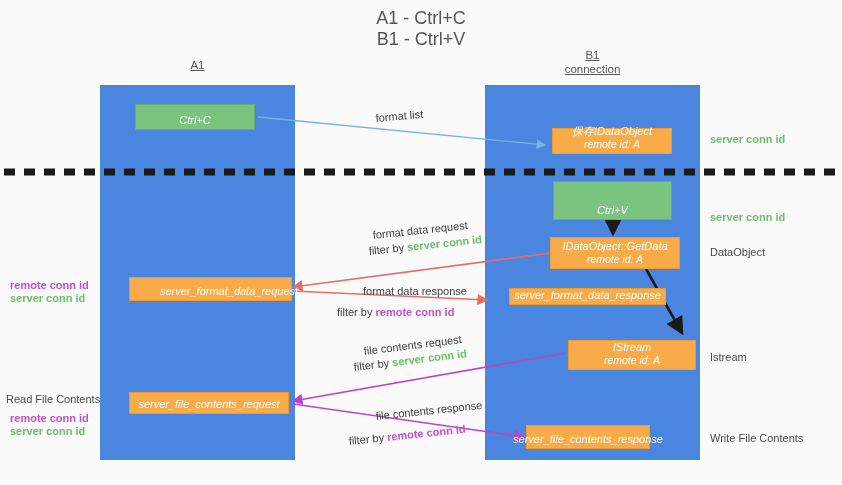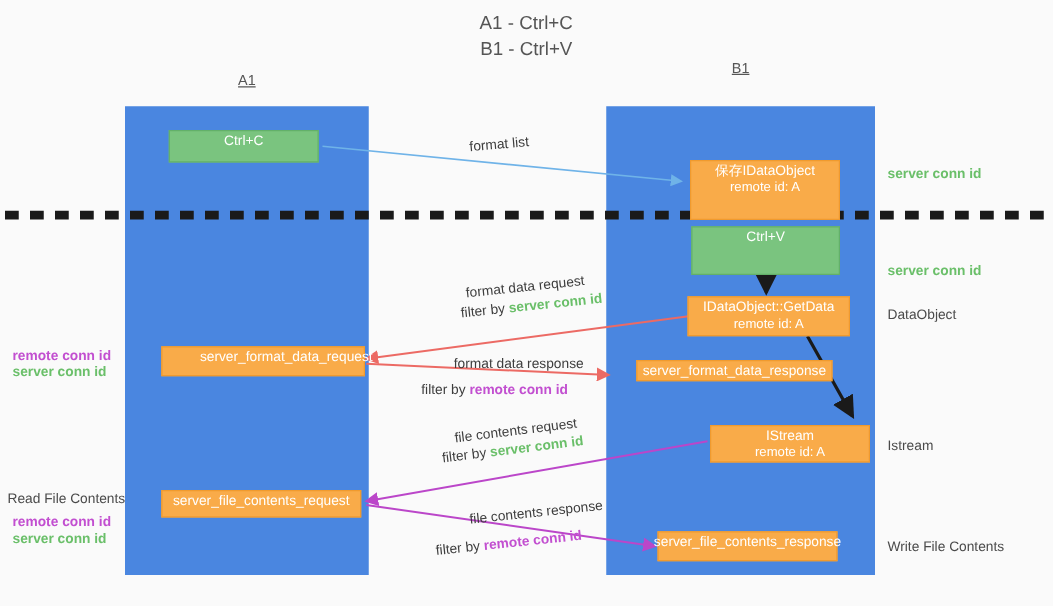--- a/index.html
+++ b/index.html
@@ -28,7 +28,7 @@
     left: 0; top: 8px;
     width: 842px;
     text-align: center;
-    font-size: 15px;
+    font-size: 18px;
     line-height: 21px;
     color: #555;
     white-space: pre;

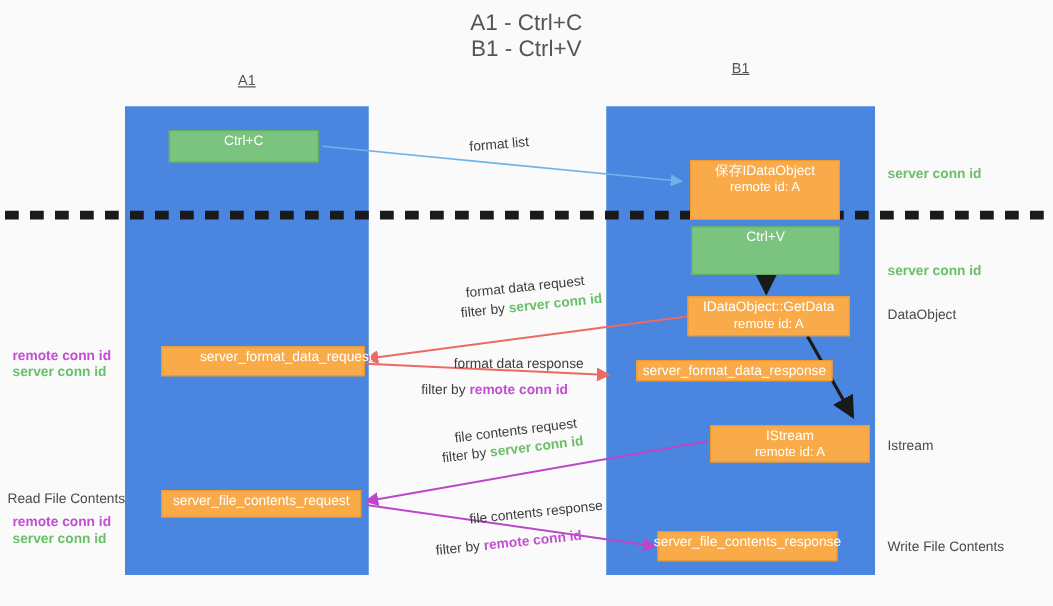--- a/index.html
+++ b/index.html
@@ -116,6 +116,7 @@
   </div>
   <div class="abs col-head" style="left:485px; top:48px; width:215px;">
     <div>B1</div>
+    <div>connection</div>
   </div>
 
   <div class="abs lane left"></div>

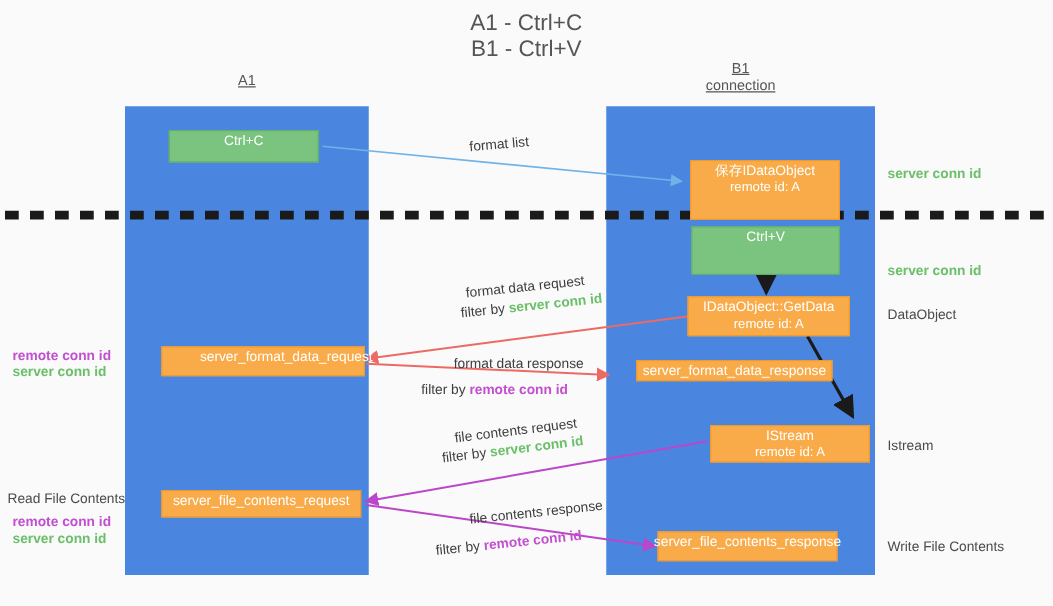--- a/index.html
+++ b/index.html
@@ -58,13 +58,14 @@
     display: flex;
     flex-direction: column;
     align-items: center;
-    justify-content: flex-start;
+    justify-content: flex-end;
     color: #ffffff;
     font-size: 11px;
     line-height: 13px;
     text-align: center;
     padding: 2px 6px;
     white-space: nowrap;
+    font-style: italic;
   }
   .node.green  { background: #7ac47f; border: 1px solid #63b069; }
   .node.orange { background: #f9ab49; border: 1px solid #f09a2e; }

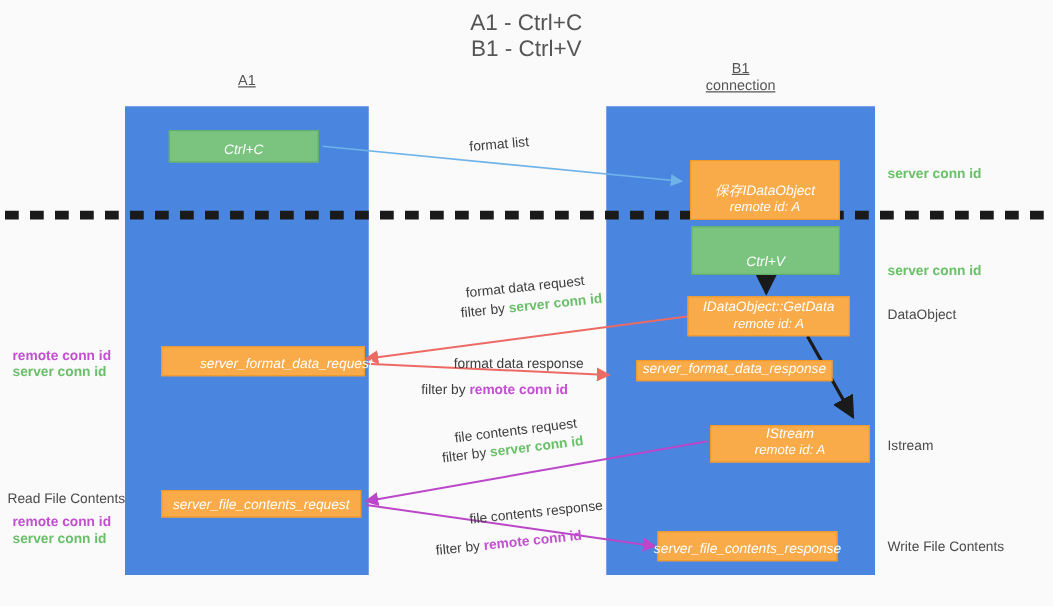--- a/index.html
+++ b/index.html
@@ -162,7 +162,7 @@
     <span class="l1">Ctrl+C</span>
   </div>
 
-  <div class="abs node orange" style="left:552px; top:128px; width:120px; height:48px;">
+  <div class="abs node orange" style="left:552px; top:128px; width:120px; height:26px;">
     <span class="l1">保存IDataObject</span>
     <span class="l2">remote id: A</span>
   </div>

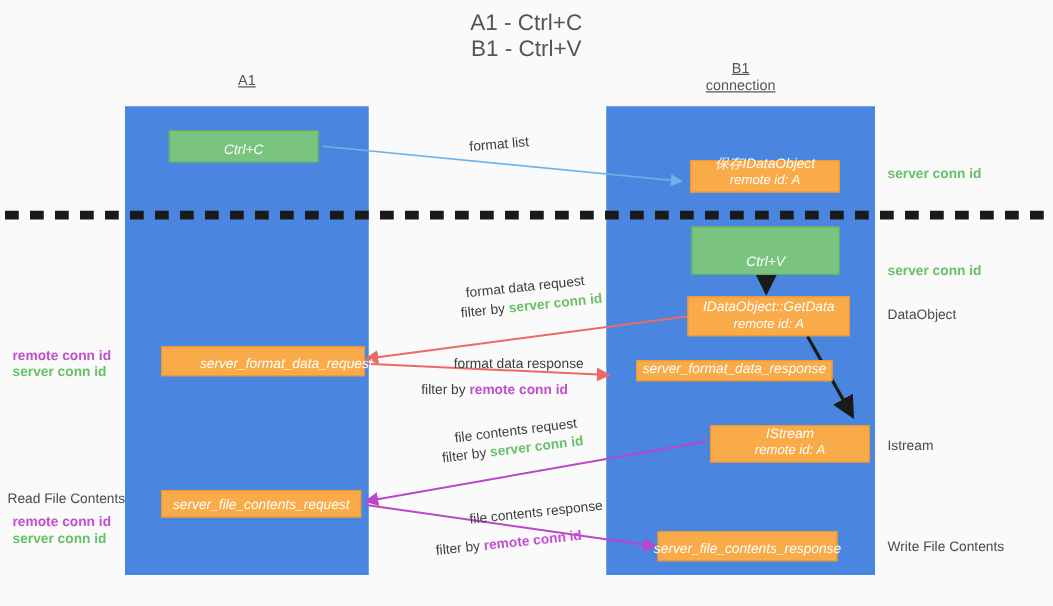--- a/index.html
+++ b/index.html
@@ -193,7 +193,7 @@
     <span class="l1">server_file_contents_request</span>
   </div>
 
-  <div class="abs node orange" style="left:526px; top:425px; width:144px; height:24px;">
+  <div class="abs node orange" style="left:526px; top:425px; width:124px; height:24px;">
     <span class="l1">server_file_contents_response</span>
   </div>
 

